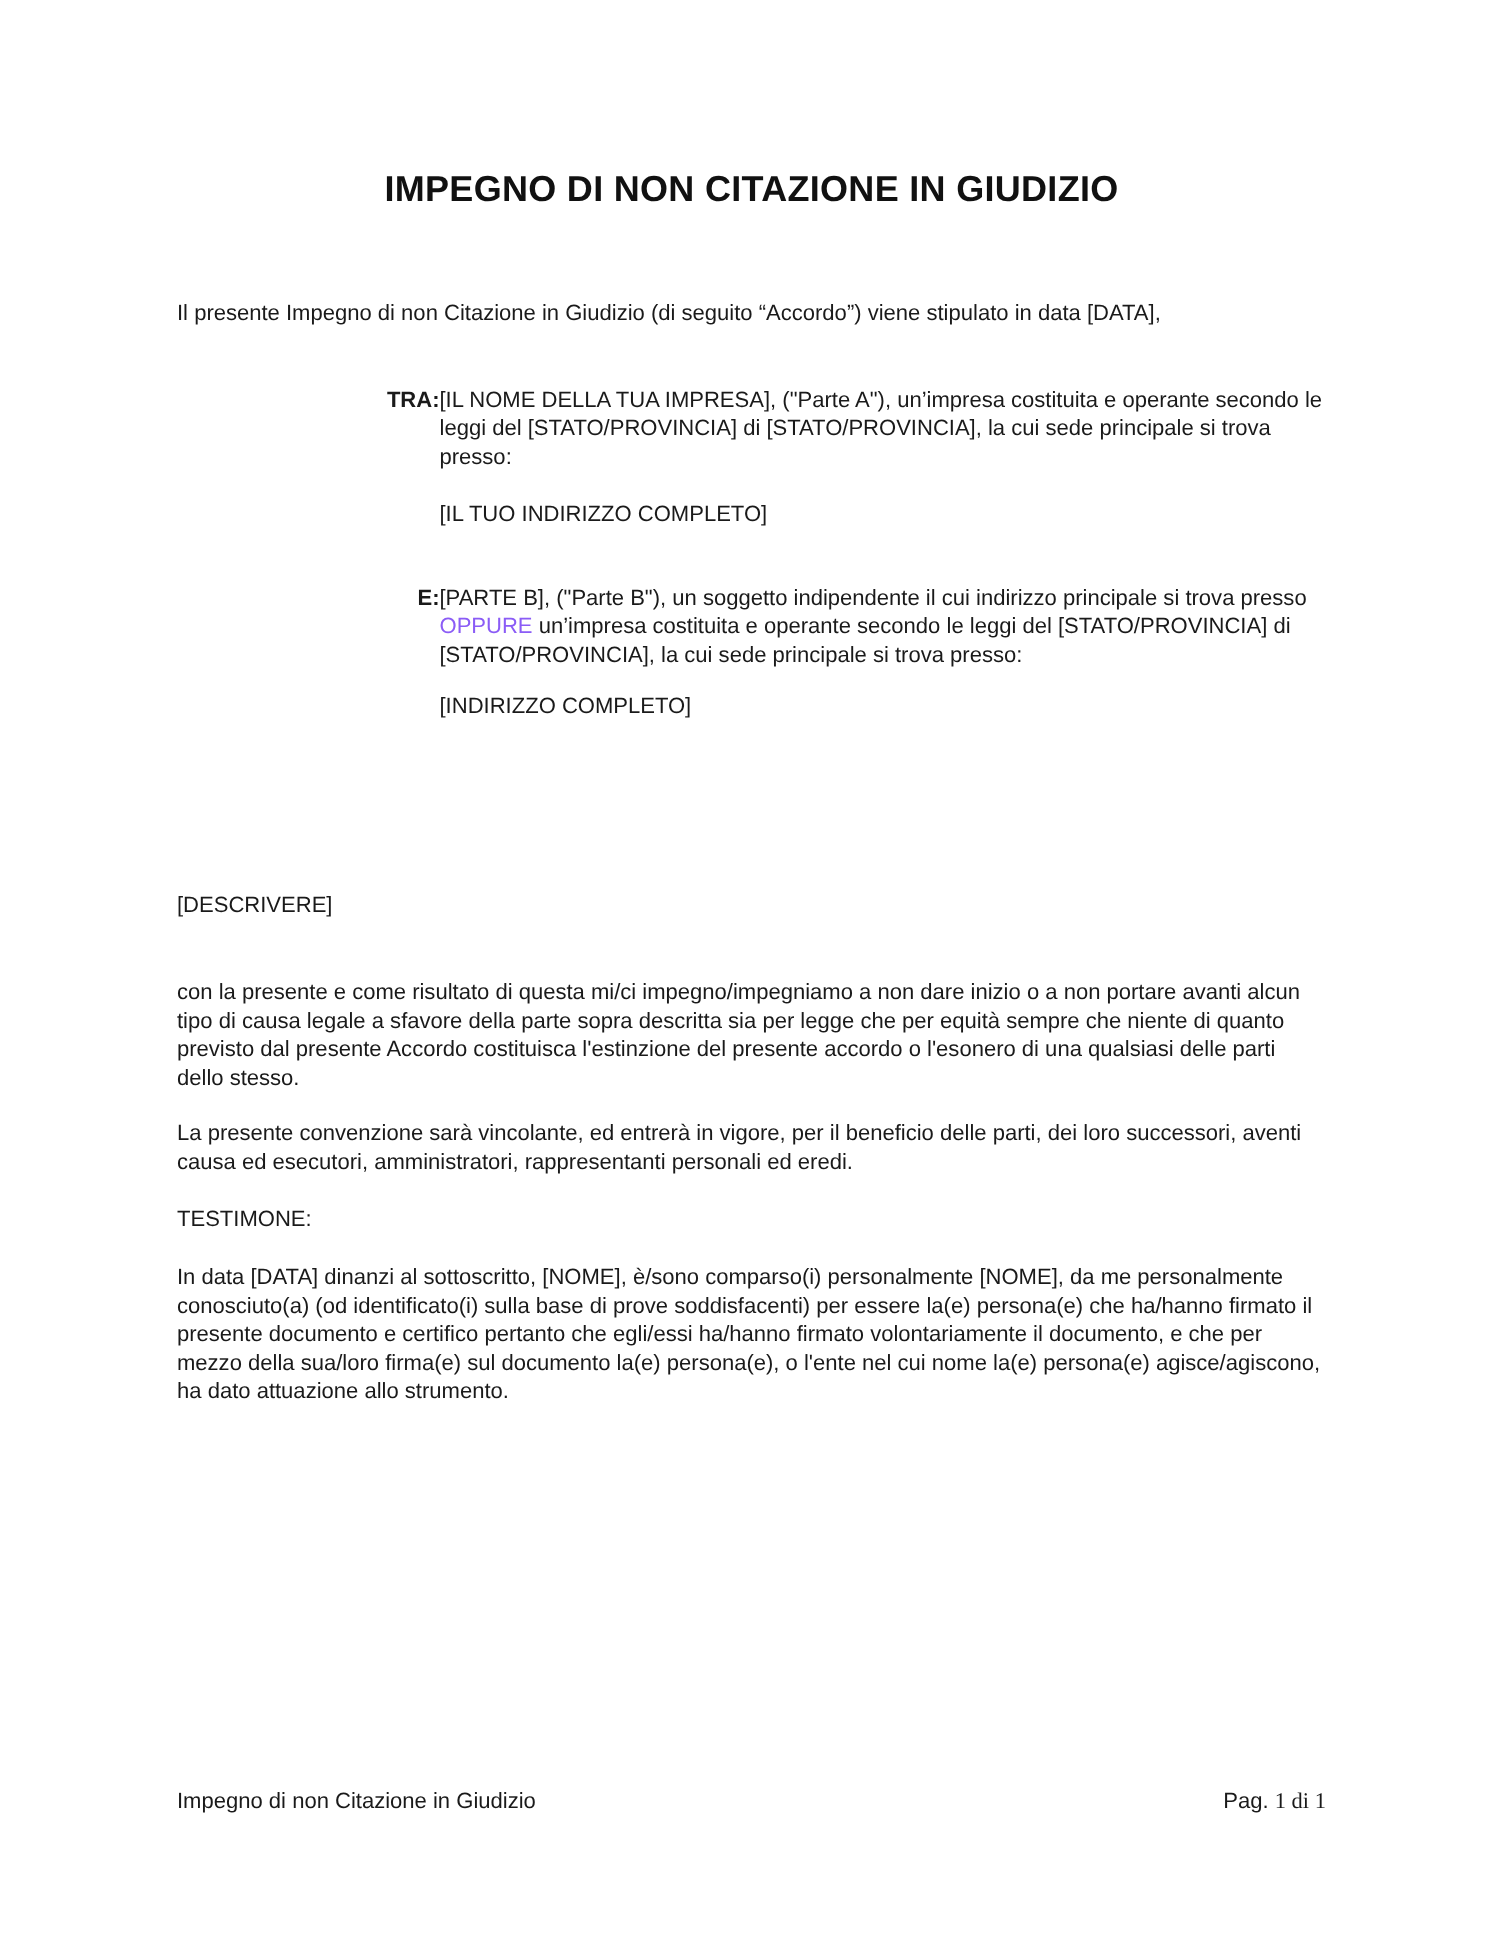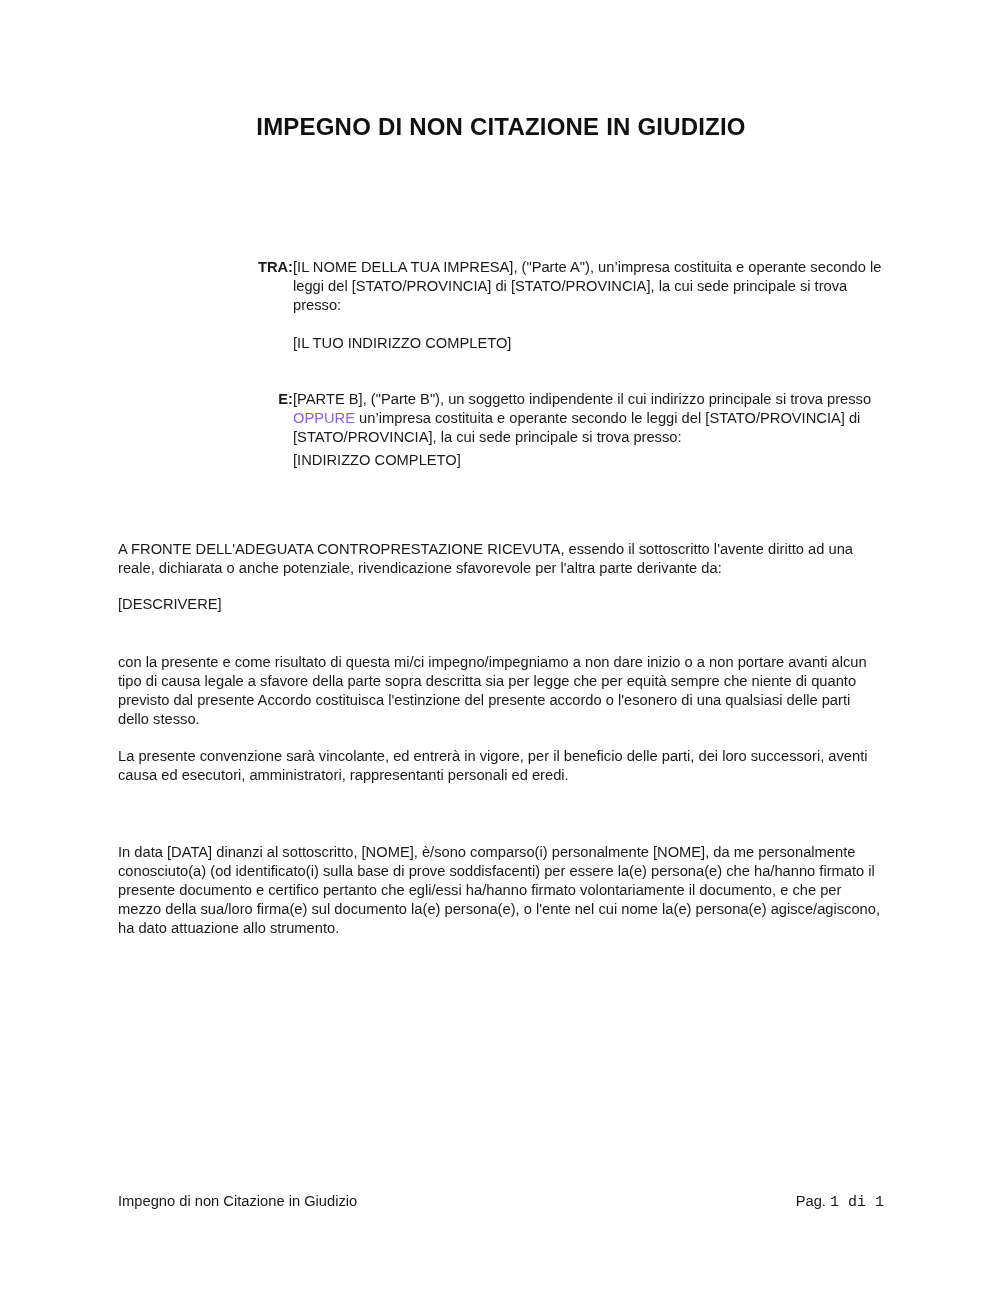--- a/index.html
+++ b/index.html
@@ -59,6 +59,7 @@
 
   <div class="abs doc-title">IMPEGNO DI NON CITAZIONE IN GIUDIZIO</div>
 
+  <div class="abs para" style="top:200px">Il presente Impegno di non Citazione in Giudizio (di seguito “Accordo”) viene stipulato in data [DATA],</div>
 
   <div class="abs party-row" style="top:258px">
     <div class="party-label">TRA:</div>

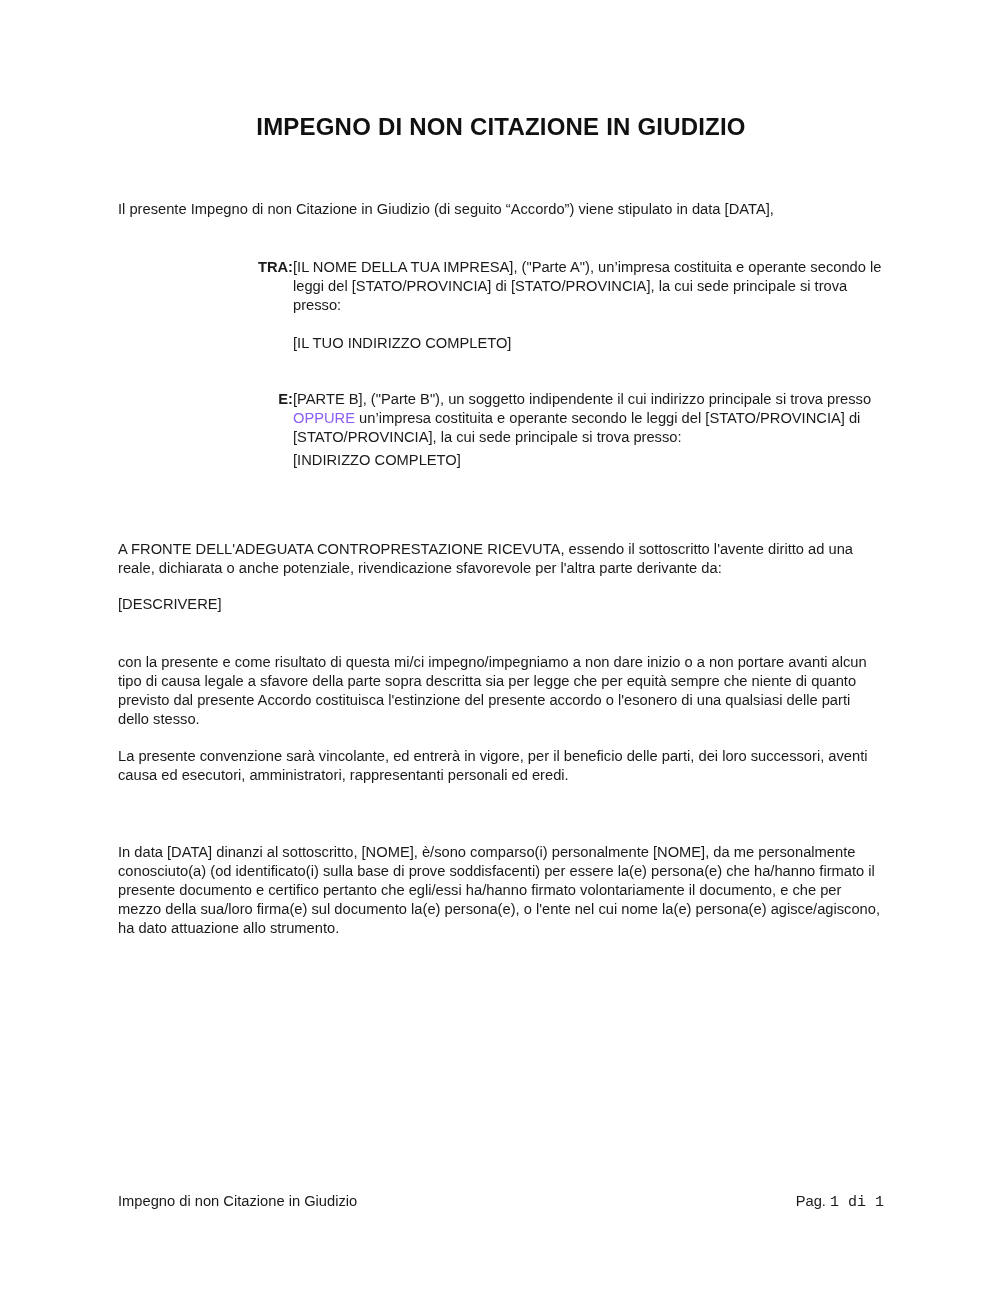--- a/index.html
+++ b/index.html
@@ -77,7 +77,7 @@
       <div>
         <span class="bold">[PARTE B],</span><span> ("Parte B"), un soggetto indipendente il cui indirizzo principale si trova presso </span><span class="highlight-word" id="oppure-highlight" style="color: #8b5cf6;">OPPURE</span><span> un’impresa costituita e operante secondo le leggi del [STATO/PROVINCIA] di [STATO/PROVINCIA], la cui sede principale si trova presso:</span>
       </div>
-      <div class="party-address" style="margin-top:4px">[INDIRIZZO COMPLETO]</div>
+      <div class="party-address" style="margin-top:15px">[INDIRIZZO COMPLETO]</div>
     </div>
   </div>
 

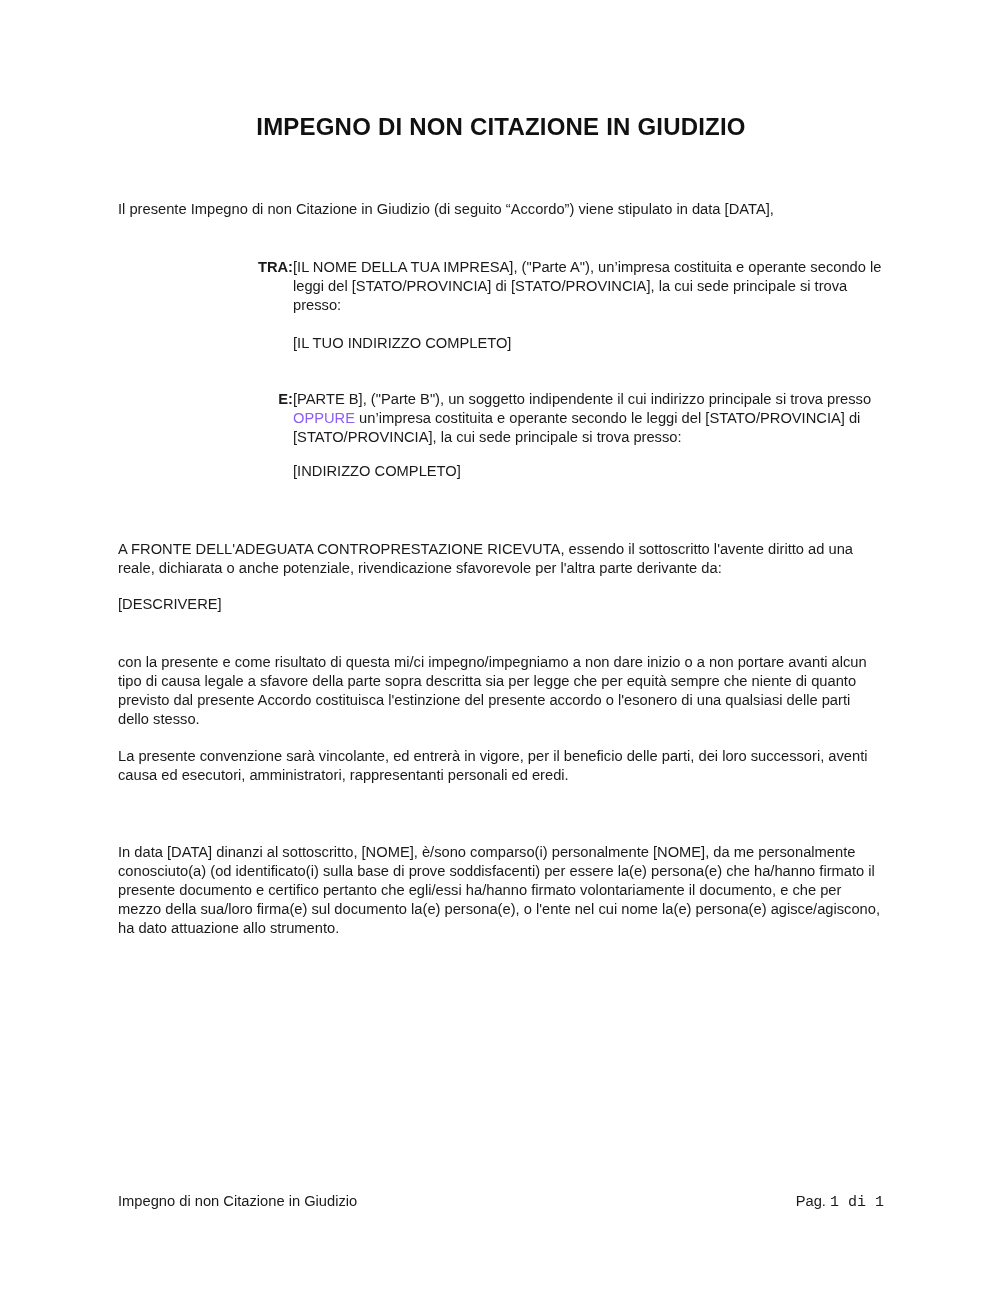--- a/index.html
+++ b/index.html
@@ -81,7 +81,6 @@
     </div>
   </div>
 
-  <div class="abs para" style="top:540px">A FRONTE DELL'ADEGUATA CONTROPRESTAZIONE RICEVUTA, essendo il sottoscritto l'avente diritto ad una reale, dichiarata o anche potenziale, rivendicazione sfavorevole per l'altra parte derivante da:</div>
 
   <div class="abs para" style="top:595px">[DESCRIVERE]</div>
 

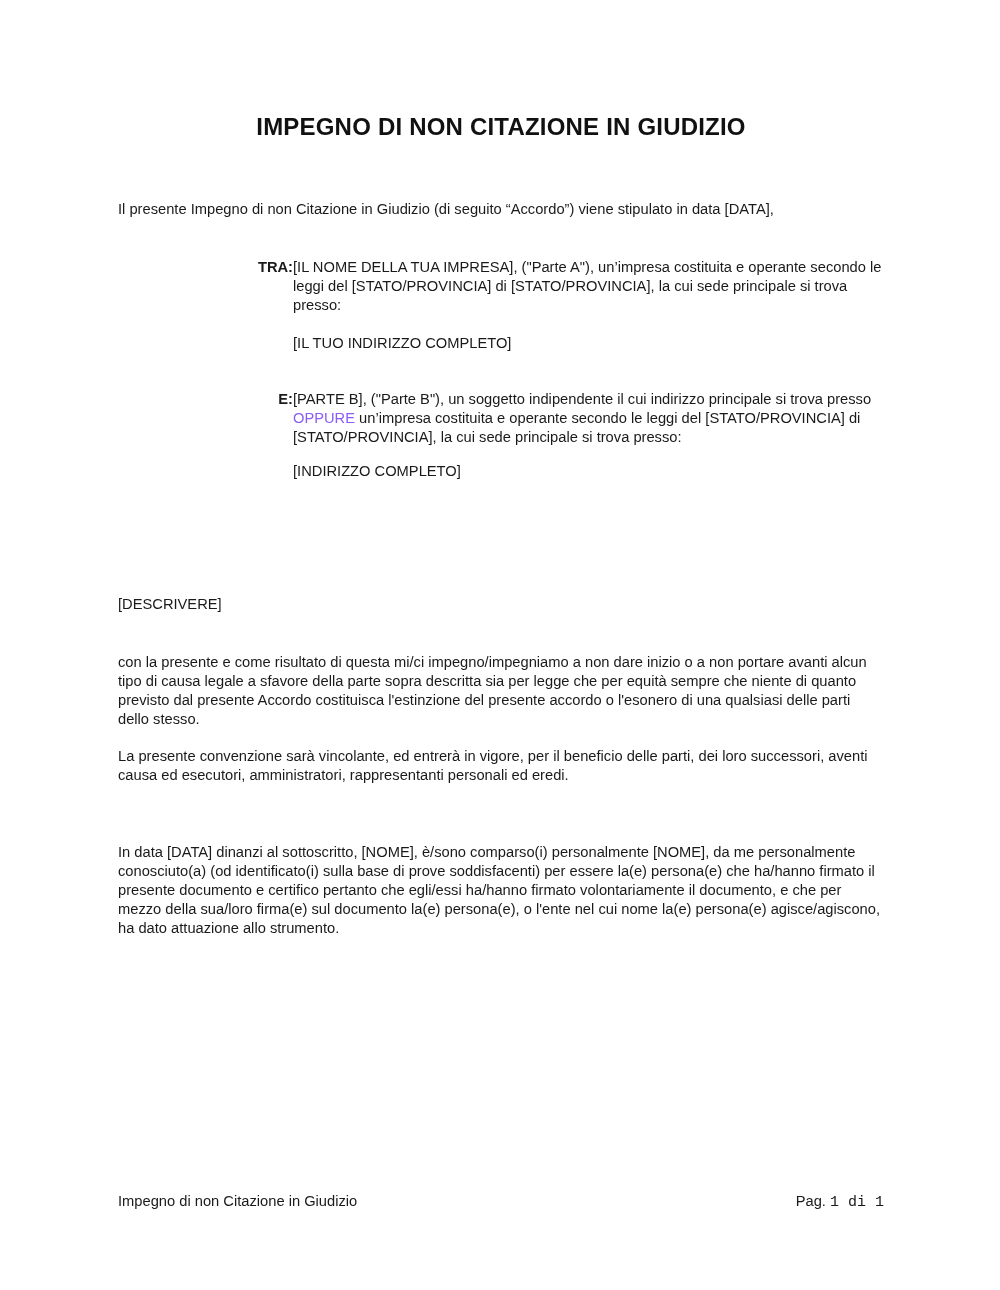--- a/index.html
+++ b/index.html
@@ -88,6 +88,7 @@
 
   <div class="abs para" style="top:747px">La presente convenzione sarà vincolante, ed entrerà in vigore, per il beneficio delle parti, dei loro successori, aventi causa ed esecutori, amministratori, rappresentanti personali ed eredi.</div>
 
+  <div class="abs para" style="top:804px">TESTIMONE:</div>
 
   <div class="abs para" style="top:843px">In data [DATA] dinanzi al sottoscritto, [NOME], è/sono comparso(i) personalmente [NOME], da me personalmente conosciuto(a) (od identificato(i) sulla base di prove soddisfacenti) per essere la(e) persona(e) che ha/hanno firmato il presente documento e certifico pertanto che egli/essi ha/hanno firmato volontariamente il documento, e che per mezzo della sua/loro firma(e) sul documento la(e) persona(e), o l'ente nel cui nome la(e) persona(e) agisce/agiscono, ha dato attuazione allo strumento.</div>
 

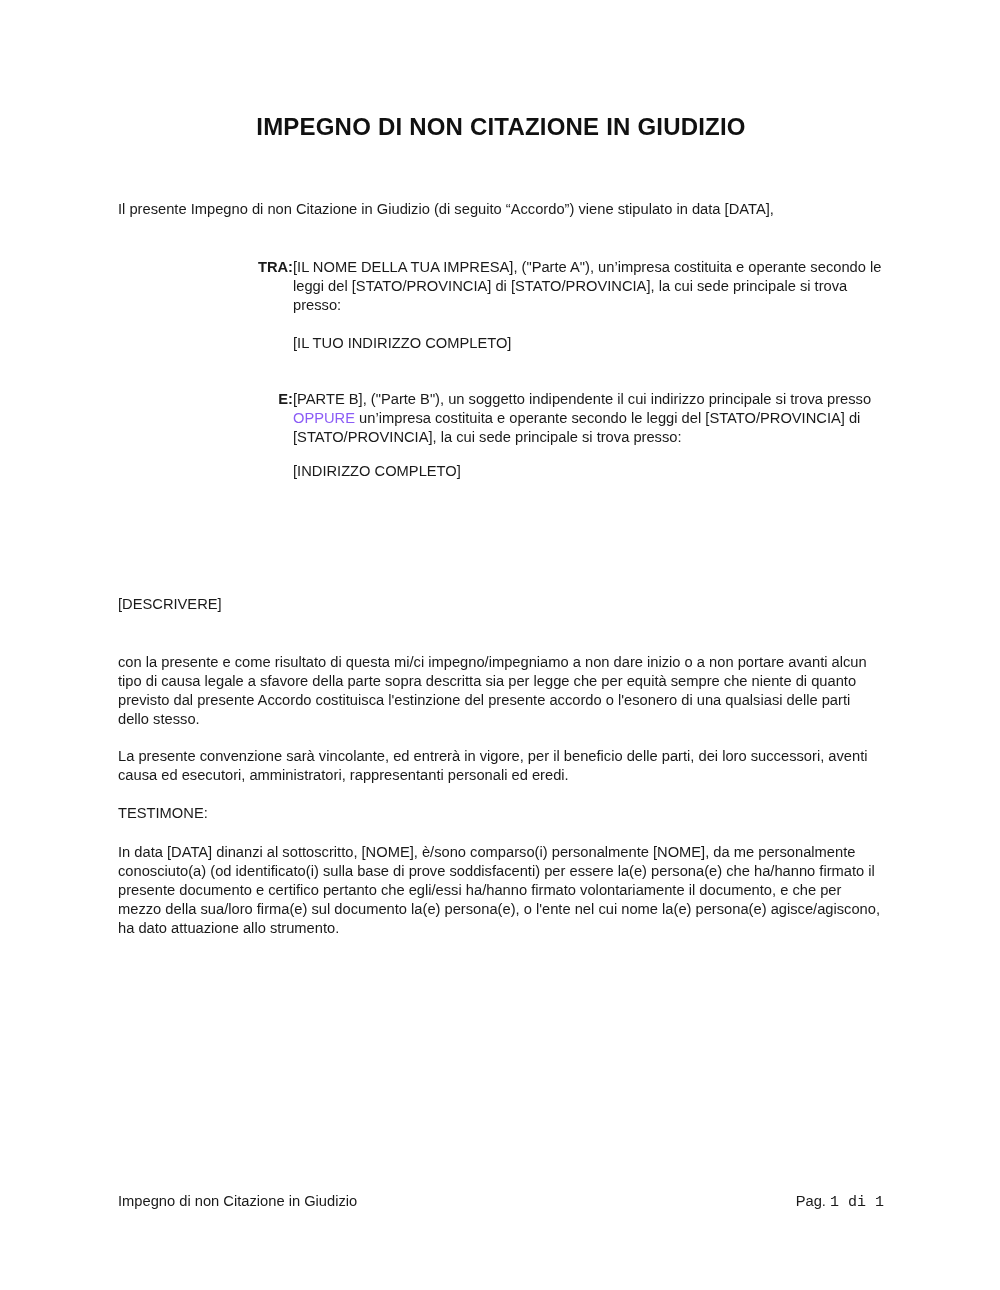--- a/index.html
+++ b/index.html
@@ -48,7 +48,7 @@
     align-items: baseline;
   }
   .footer-page .serif {
-    font-family: Liberation Mono, monospace;
+    font-family: Liberation Serif, serif;
     font-size: 15px;
   }
 </style>

